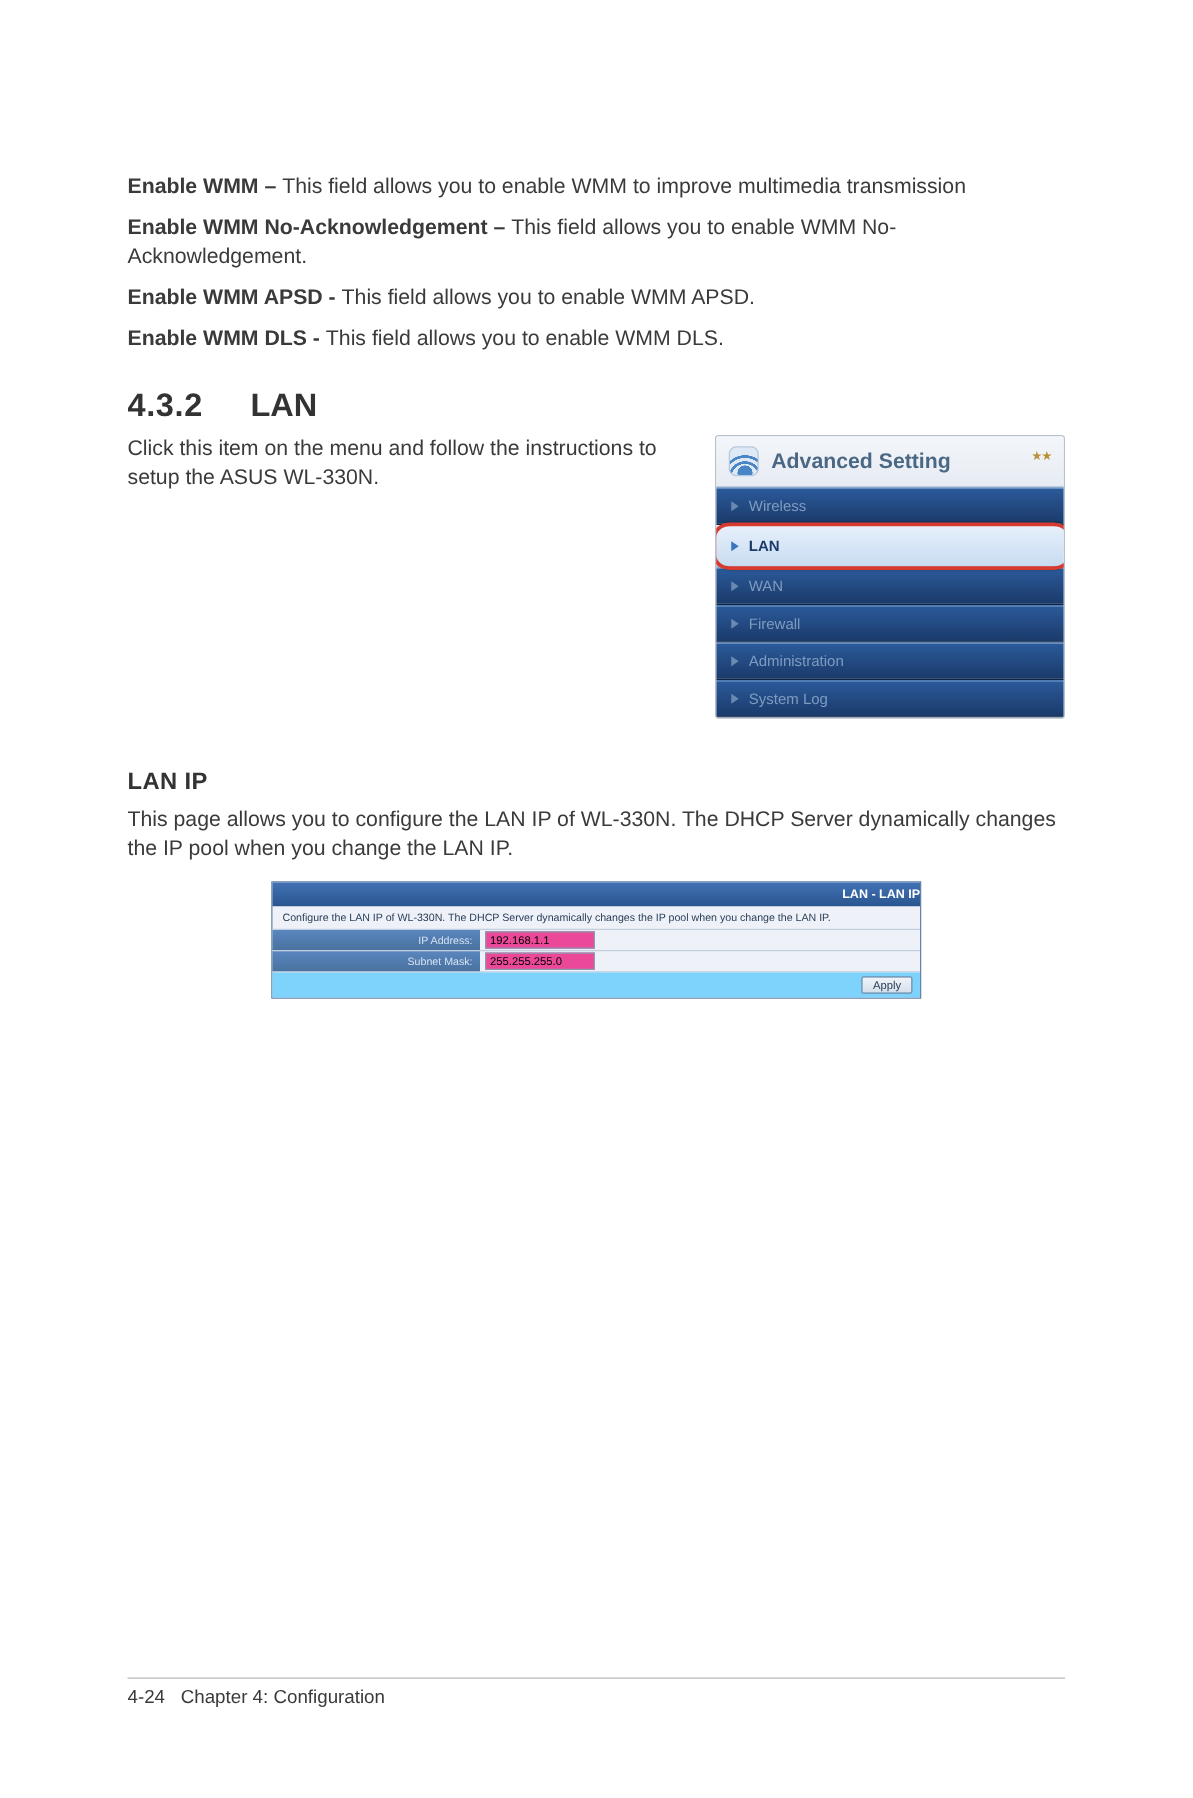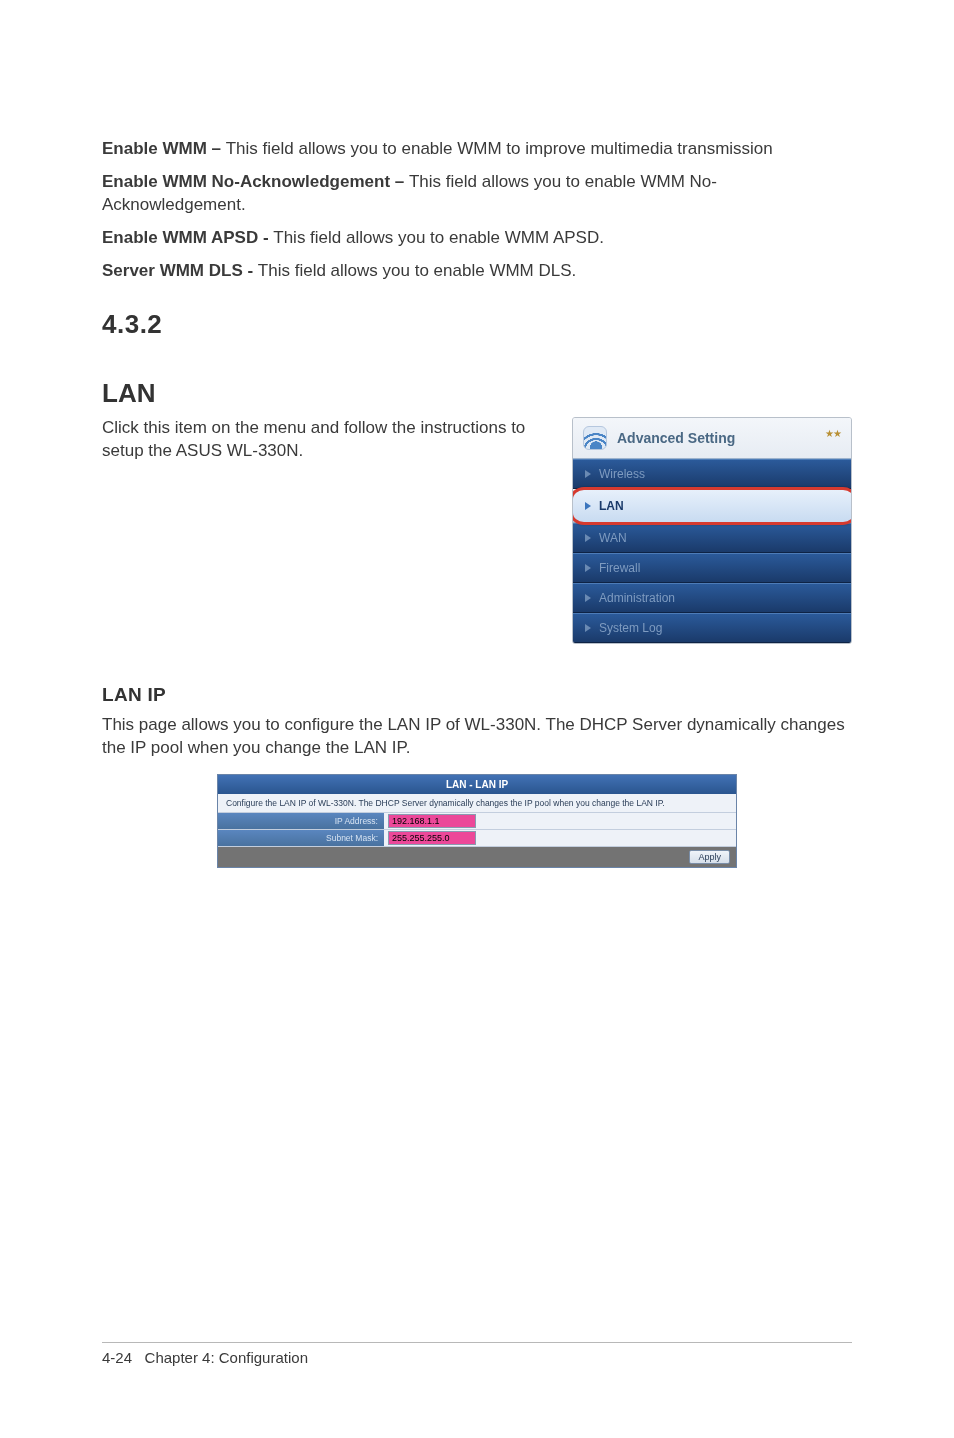--- a/index.html
+++ b/index.html
@@ -153,7 +153,7 @@
   <b>Enable WMM APSD - </b><span>This field allows you to enable WMM APSD.</span>
 </p>
 <p class="para">
-  <b>Server WMM DLS - </b><span>This field allows you to enable WMM DLS.</span>
+  <b>Enable WMM DLS - </b><span>This field allows you to enable WMM DLS.</span>
 </p>
 
 <div class="h2-row">

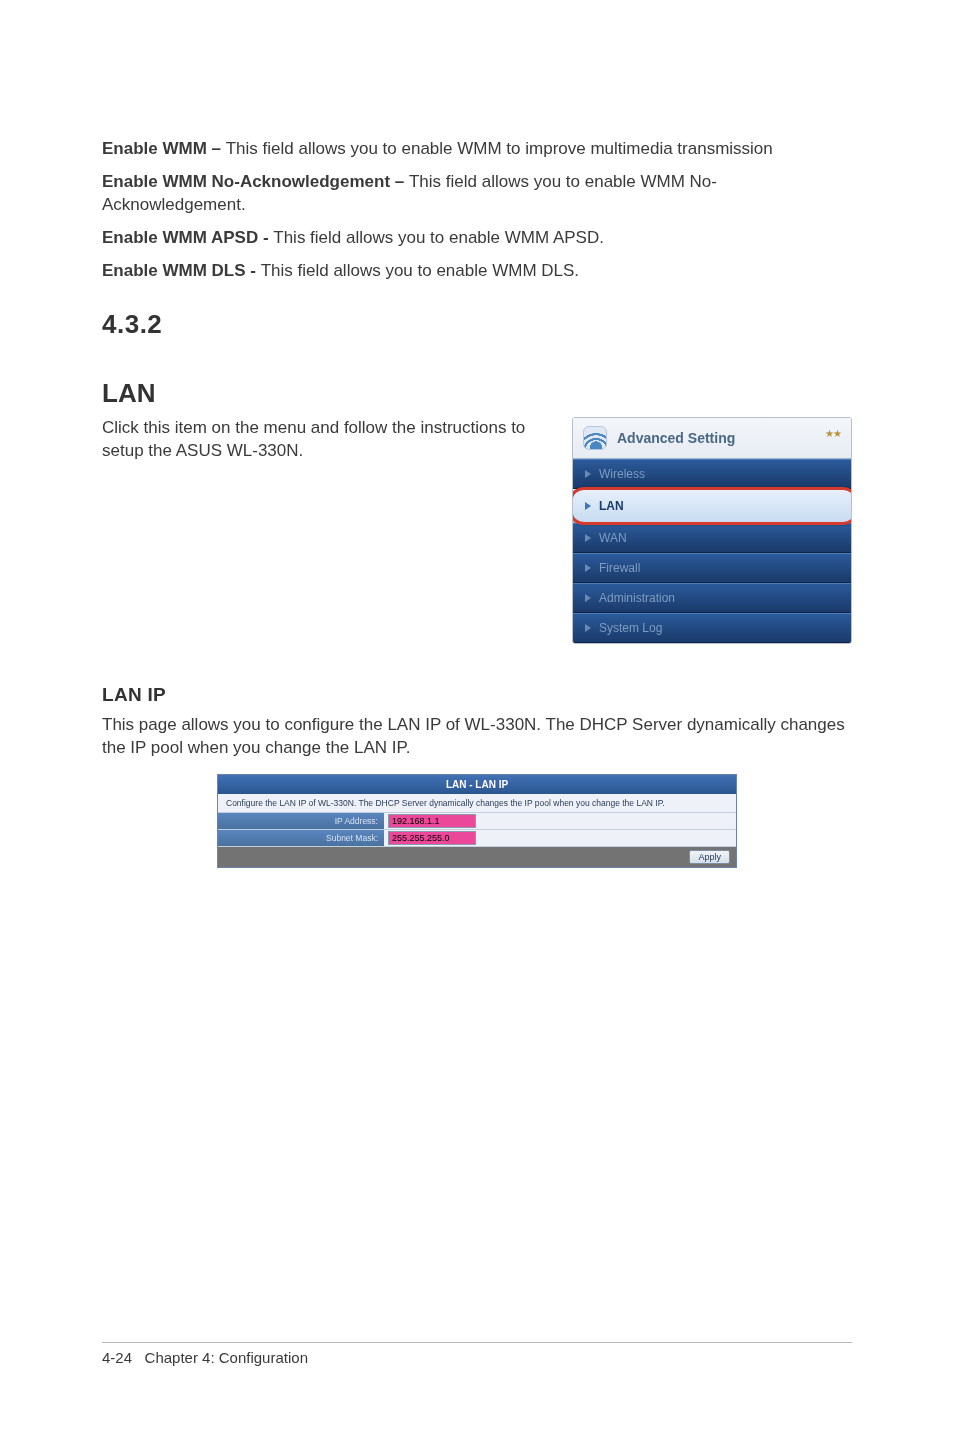--- a/index.html
+++ b/index.html
@@ -14,7 +14,7 @@
   }
   .para { font-size: 17px; line-height: 1.35; color: #3a3a3a; margin-bottom: 10px; }
   .para b { font-weight: bold; }
-  .h2-row { display:flex; gap: 38px; align-items:baseline; margin-top: 26px; margin-bottom: 8px; flex-direction: column; }
+  .h2-row { display:flex; gap: 38px; align-items:baseline; margin-top: 26px; margin-bottom: 8px; }
   .h2-num { font-size: 26px; font-weight: bold; letter-spacing: 0.5px; }
   .h2-title { font-size: 26px; font-weight: bold; }
   .lan-row { display:flex; gap: 6px; align-items:flex-start; }

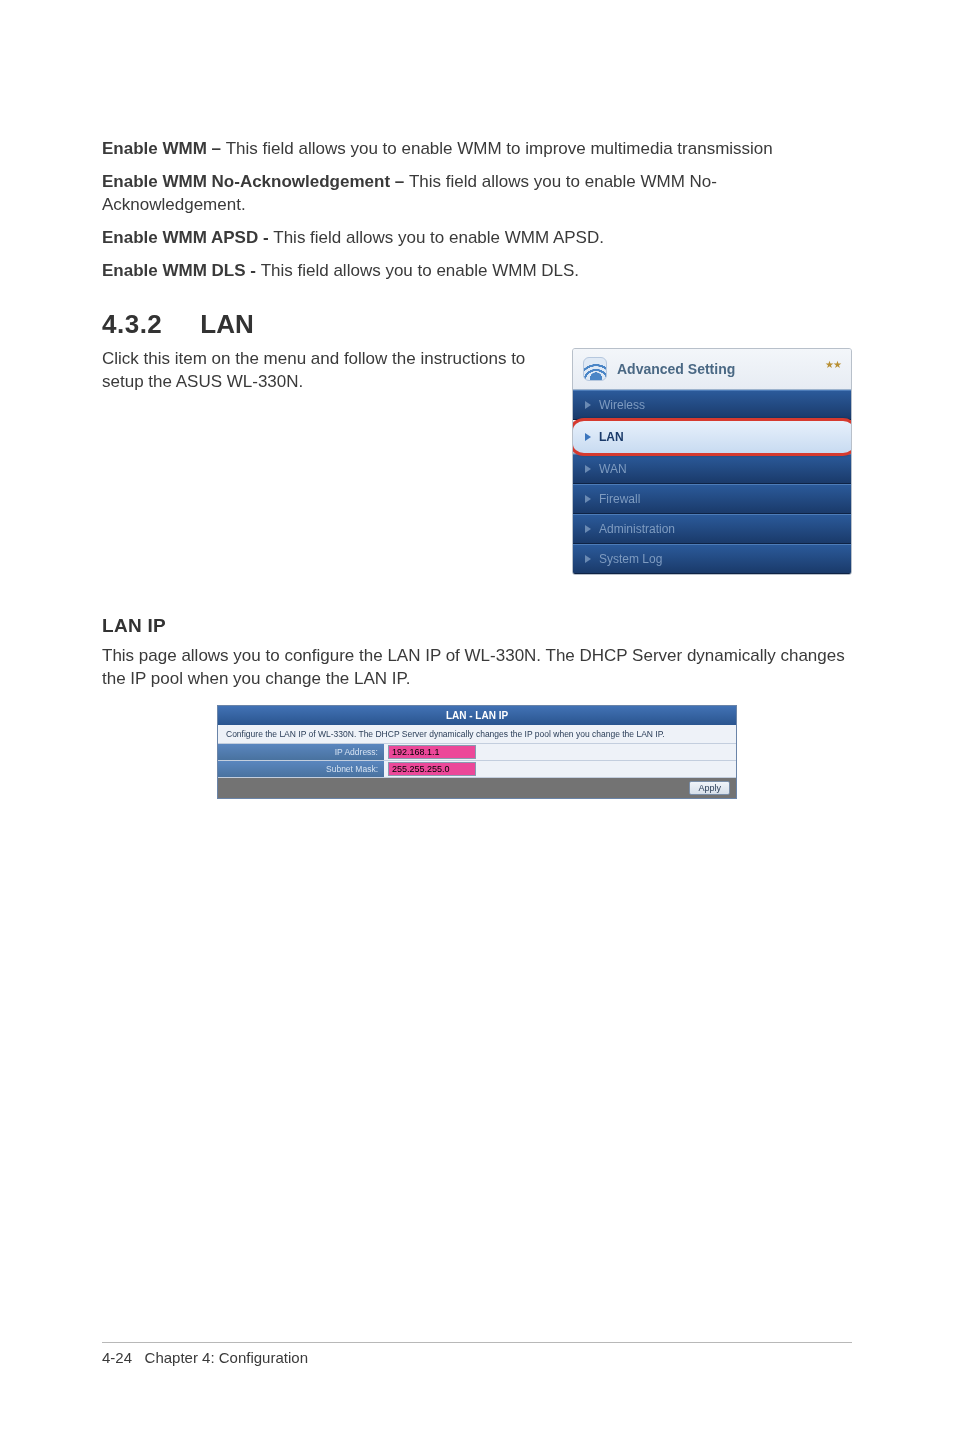--- a/index.html
+++ b/index.html
@@ -41,7 +41,7 @@
     background-size: 24px 24px, 24px 24px;
     border:1px solid #b5c7de;
   }
-  .menu-header .title { color:#4a6884; font-weight:bold; font-size:14px; }
+  .menu-header .title { color:#4a6884; font-weight:bold; font-size:17px; }
   .menu-header .stars { position:absolute; right:10px; top:10px; font-size:10px; color:#b89035; letter-spacing:-1px;}
   .menu-list { border-top:1px solid #9db3cd; }
   .menu-item {

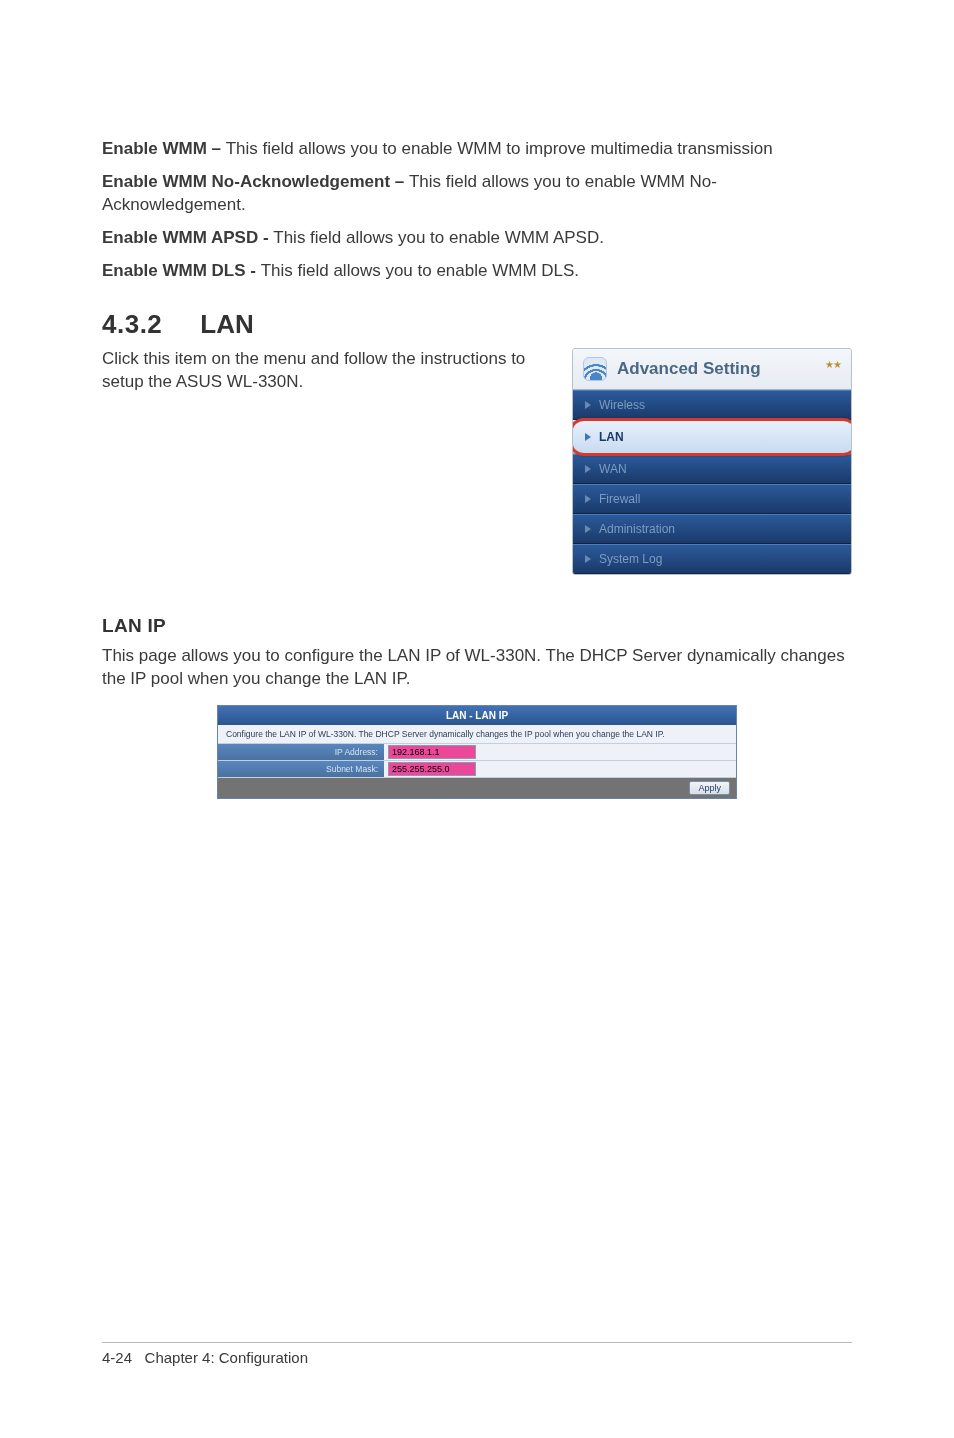--- a/index.html
+++ b/index.html
@@ -85,8 +85,8 @@
   .lanip-title {
     background: linear-gradient(#4272b5, #2a558f);
     color:#fff;
-    text-align:center;
-    padding:4px 16px;
+    text-align:right;
+    padding:4px 0;
     font-size:10px;
     font-weight:bold;
   }

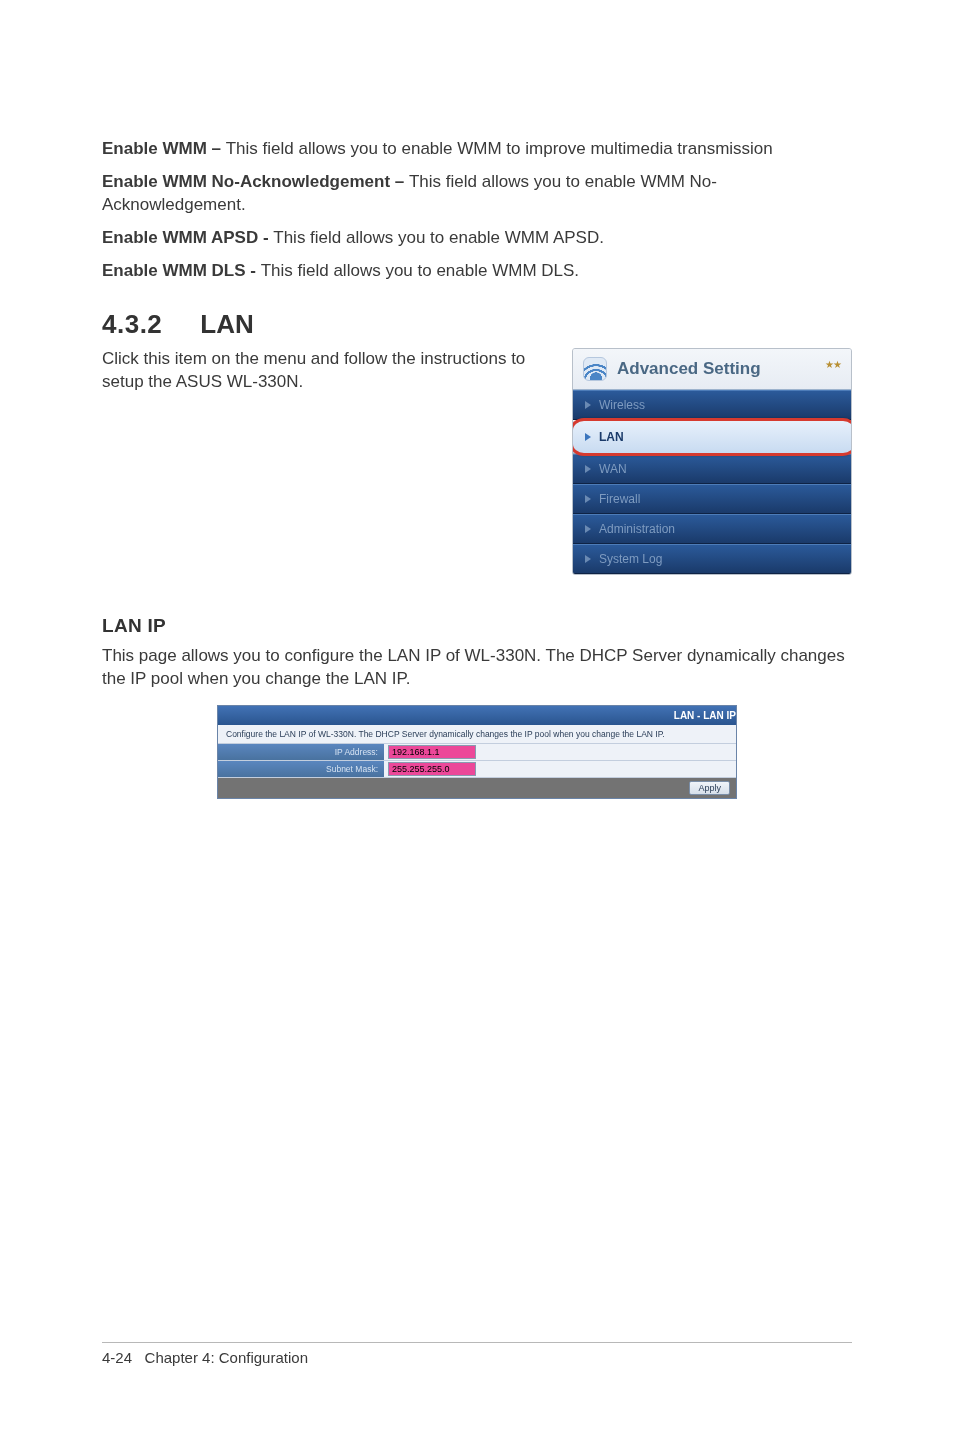--- a/index.html
+++ b/index.html
@@ -119,7 +119,7 @@
     height:14px;
     line-height:12px;
   }
-  .lanip-apply-row { text-align:right; padding:3px 6px; background:#737373; }
+  .lanip-apply-row { text-align:right; padding:3px 6px; background:#7dd3fc; }
   .lanip-apply {
     border:1px solid #7a8ea8;
     background:linear-gradient(#f0f4f9,#d6dfea);

